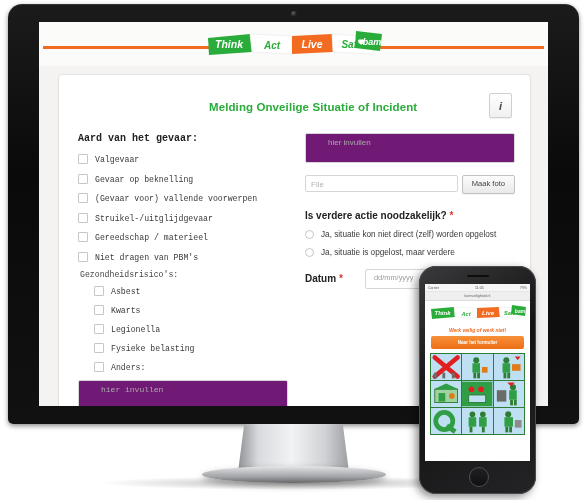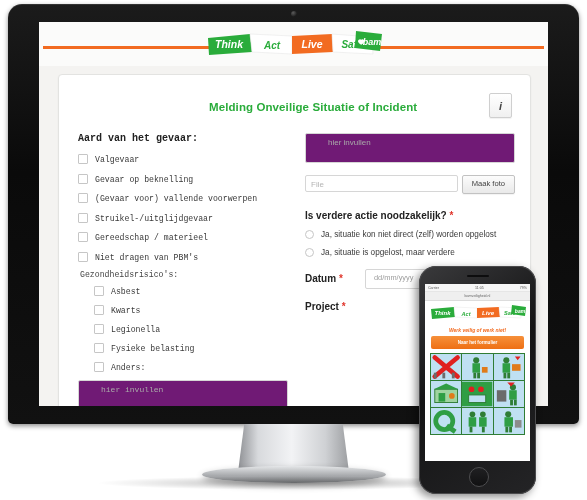--- a/index.html
+++ b/index.html
@@ -230,12 +230,6 @@
               </div>
 
 
-              <div class="frow">
-                <div class="flabel">
-                  <span>Project</span>
-                  <span class="req">*</span>
-                </div>
-              </div>
             </div>
 
           </div>

